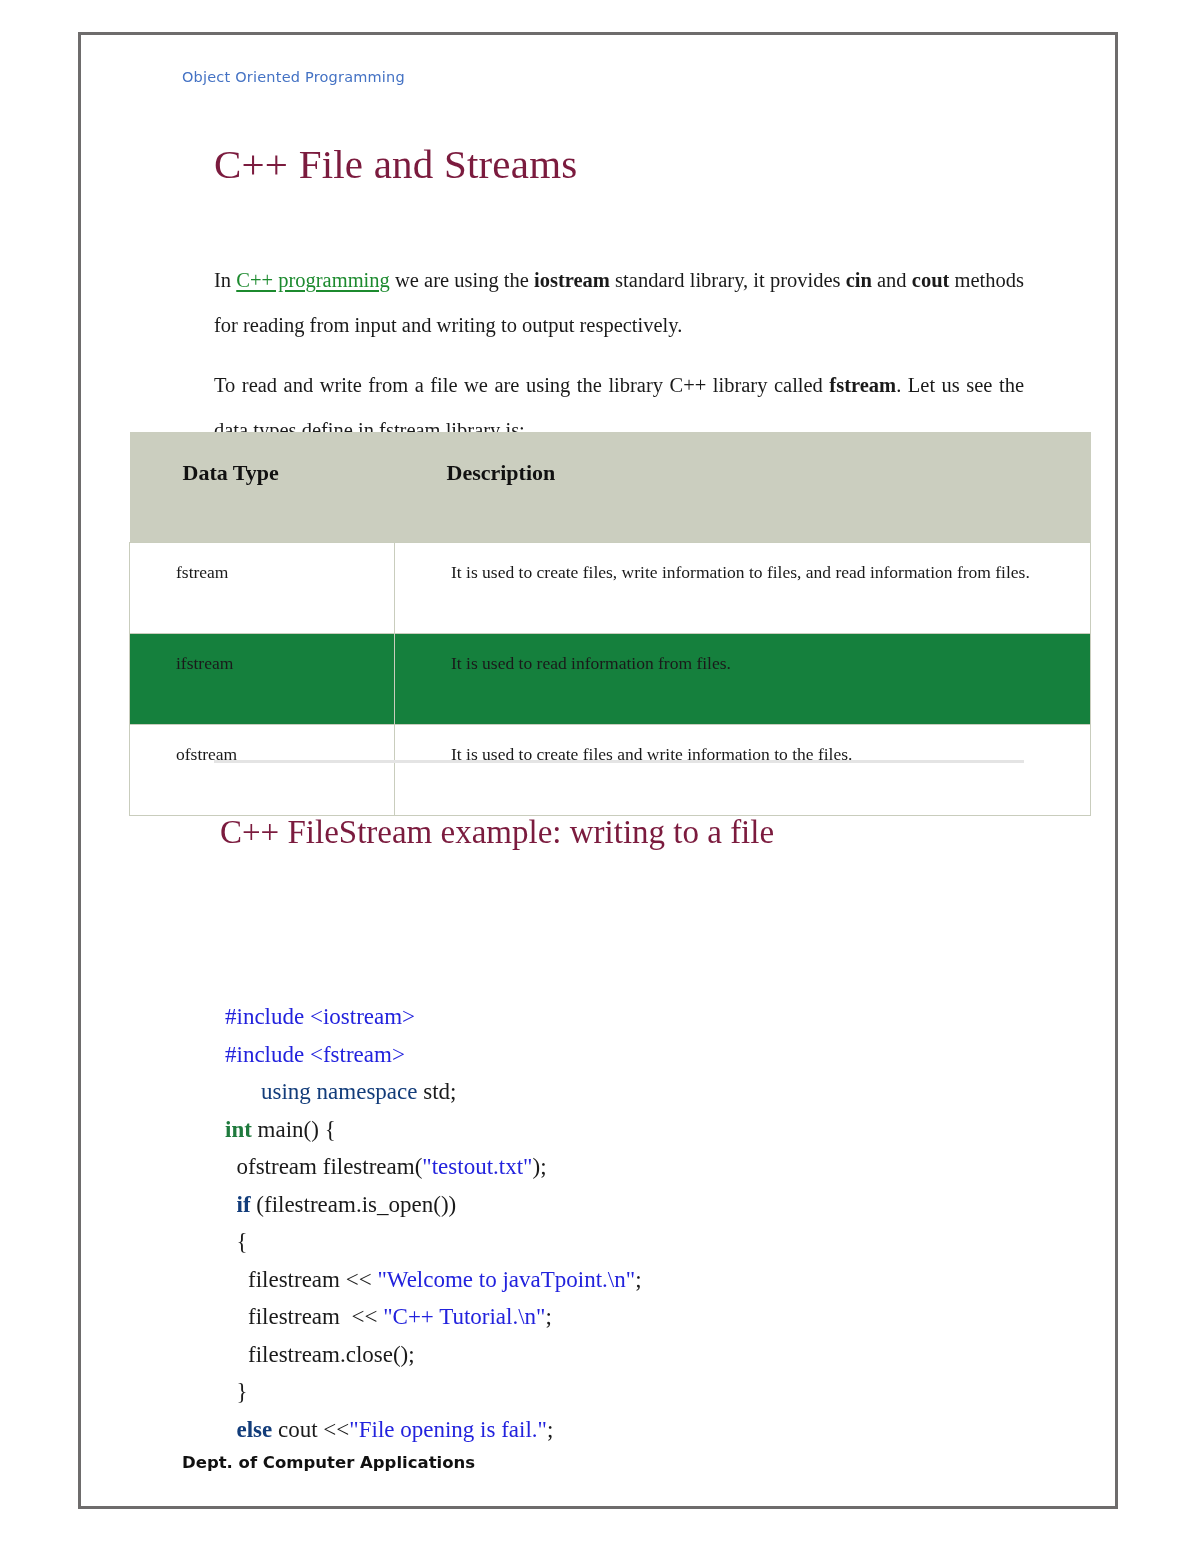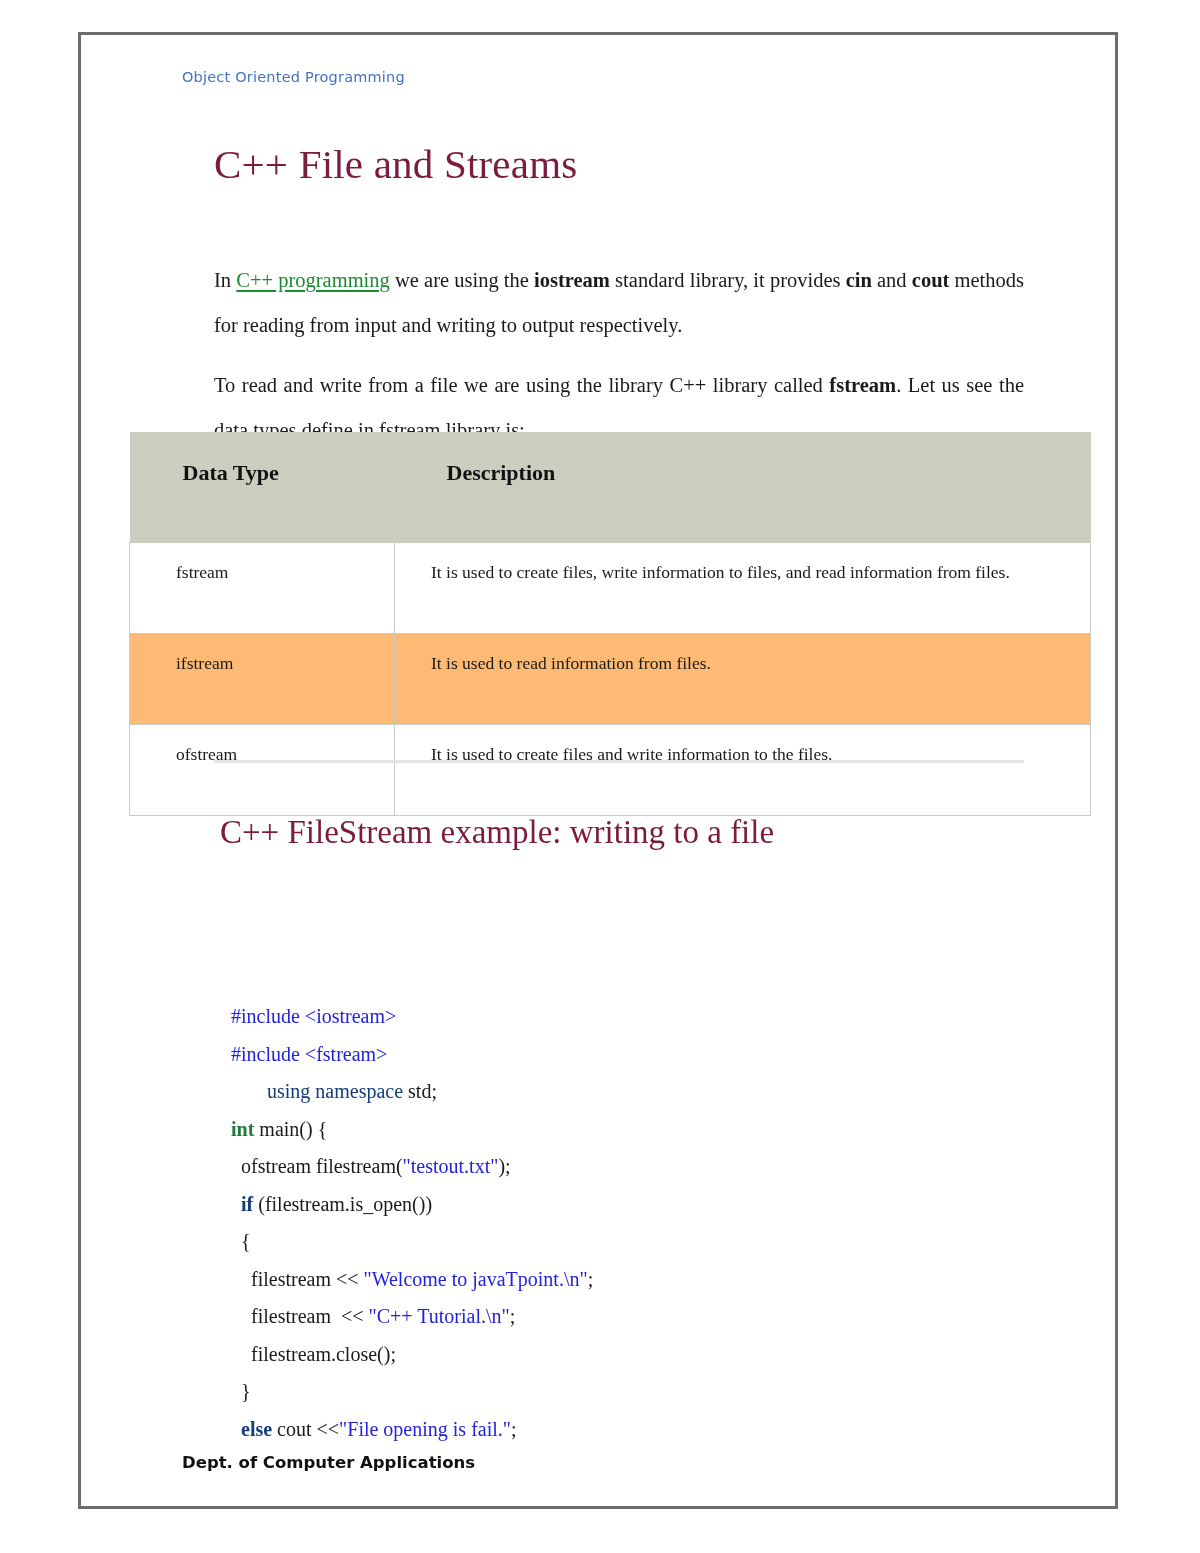--- a/index.html
+++ b/index.html
@@ -120,7 +120,7 @@
     width: 212px;
   }
   .datatable tbody td.c2 {
-    padding-left: 36px;
+    padding-left: 56px;
   }
   .datatable tbody tr.alt td { background: #fdba74; }
   .datatable tbody tr.plain td { background: #ffffff; }

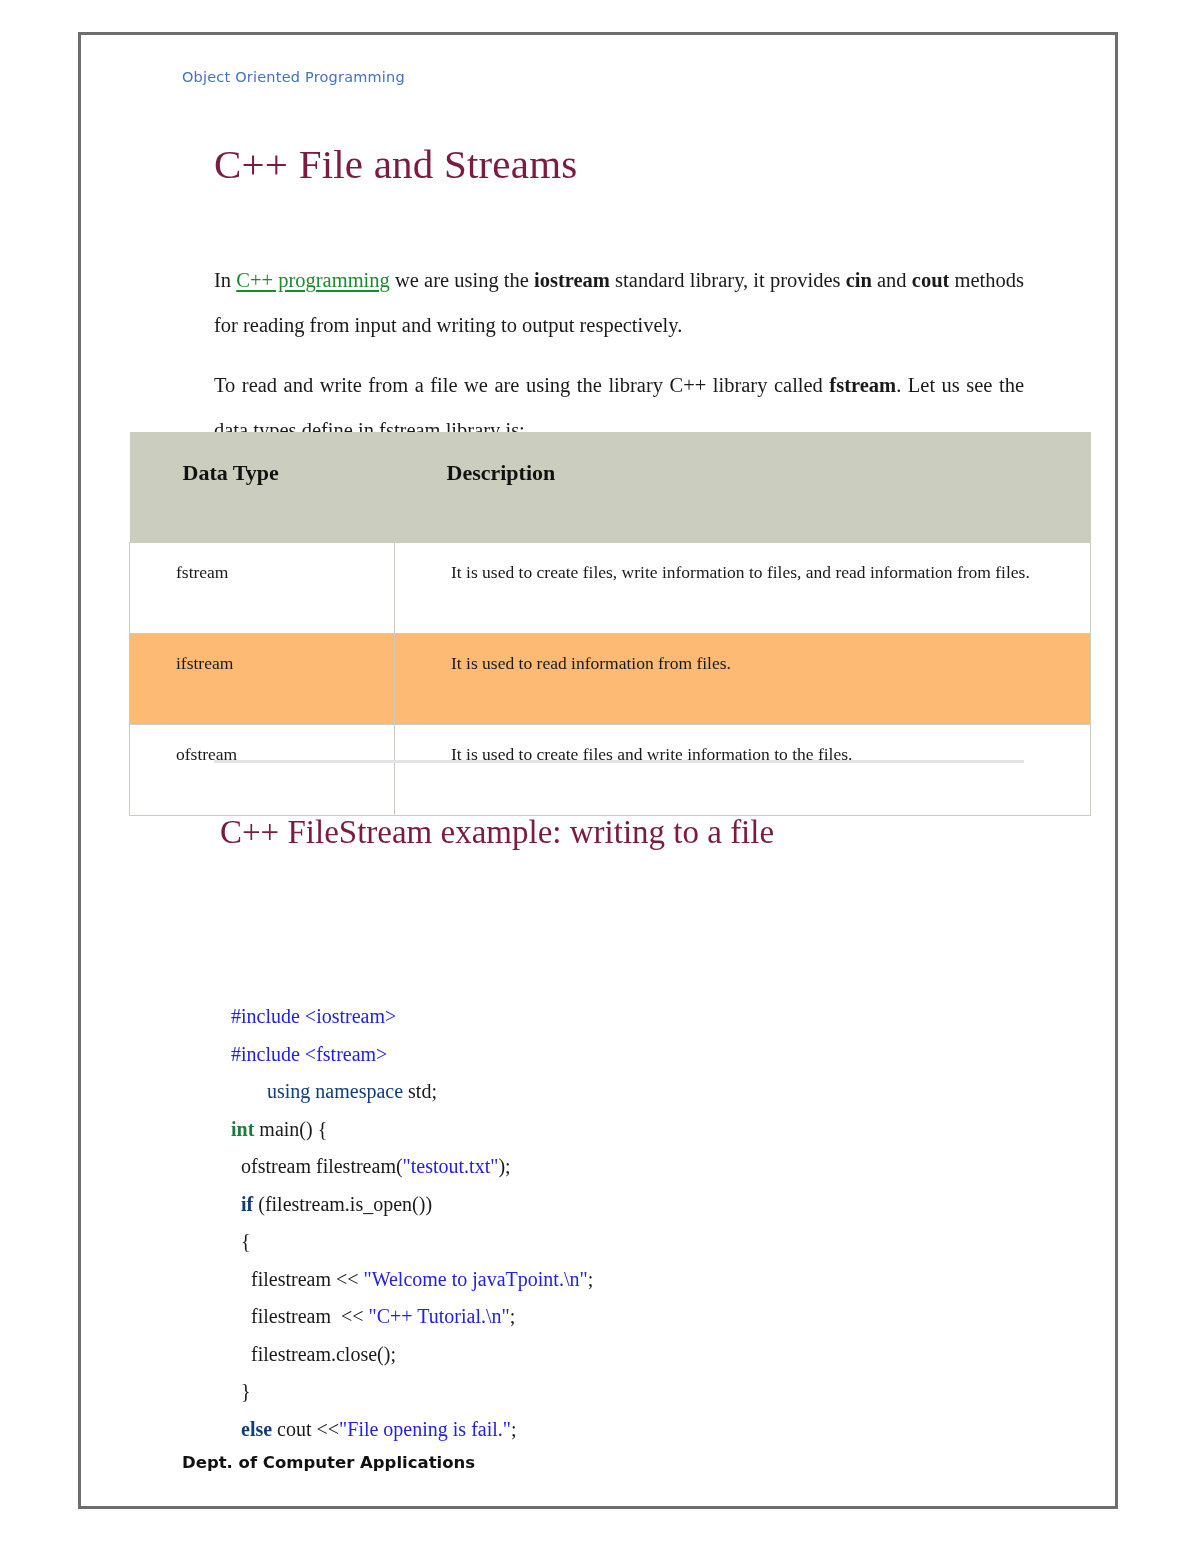--- a/index.html
+++ b/index.html
@@ -122,7 +122,7 @@
   .datatable tbody td.c2 {
     padding-left: 56px;
   }
-  .datatable tbody tr.alt td { background: #fdba74; }
+  .datatable tbody tr.alt td { background: #15803d; }
   .datatable tbody tr.plain td { background: #ffffff; }
 
   

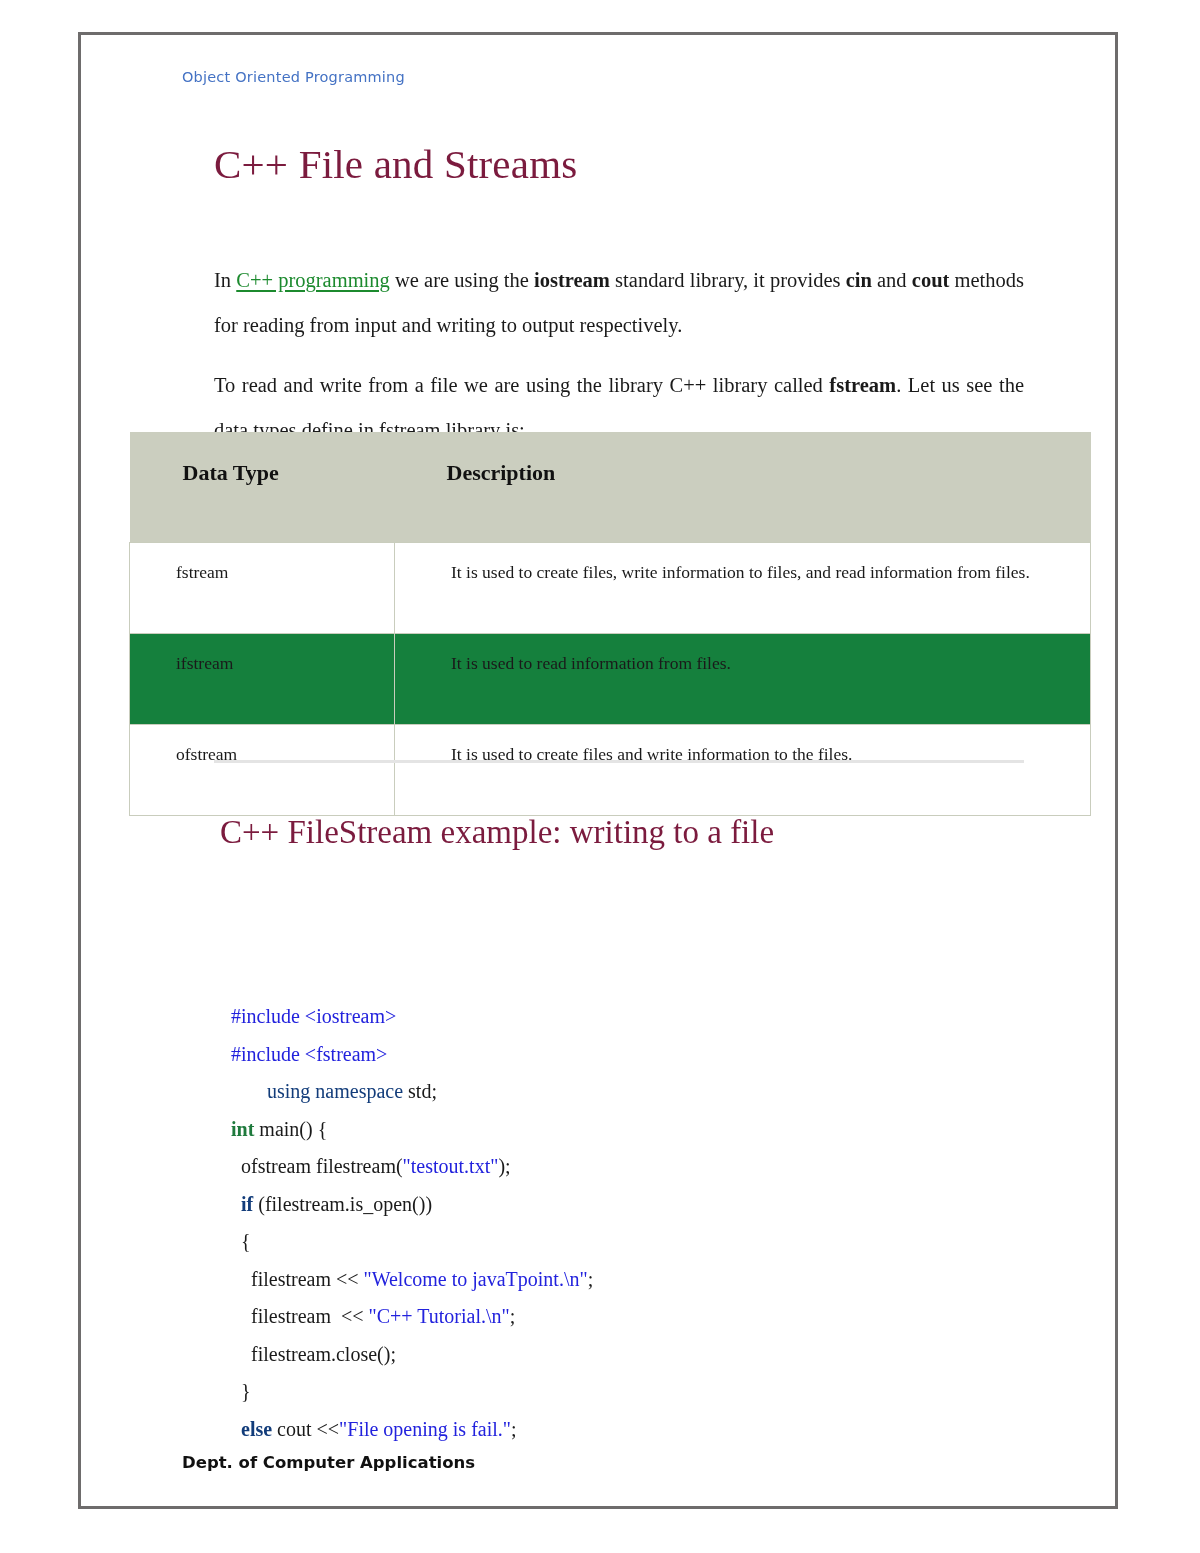--- a/index.html
+++ b/index.html
@@ -152,11 +152,11 @@
   
   .codeblock {
     position: absolute;
-    left: 150px;
+    left: 144px;
     top: 963px;
     width: 810px;
     font-family: "Liberation Serif", serif;
-    font-size: 20px;
+    font-size: 23px;
     line-height: 37.5px;
     color: #1a1a1a;
     white-space: pre;

